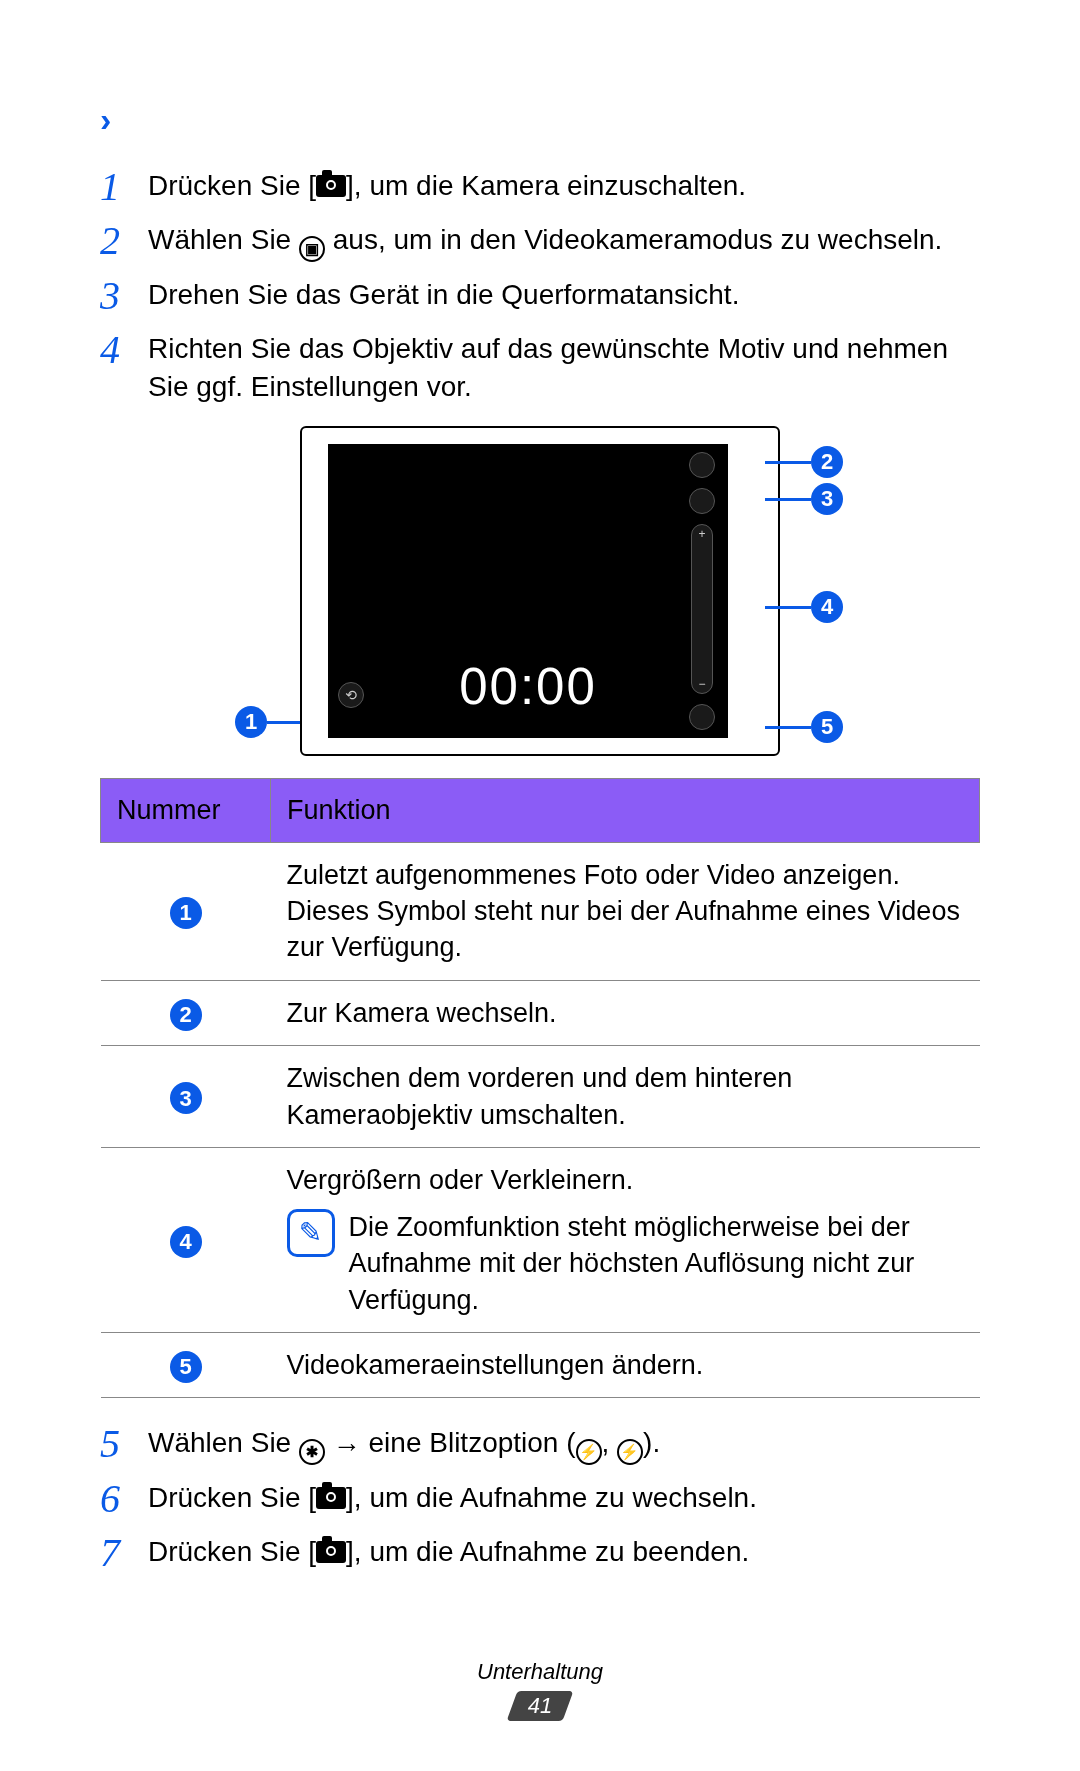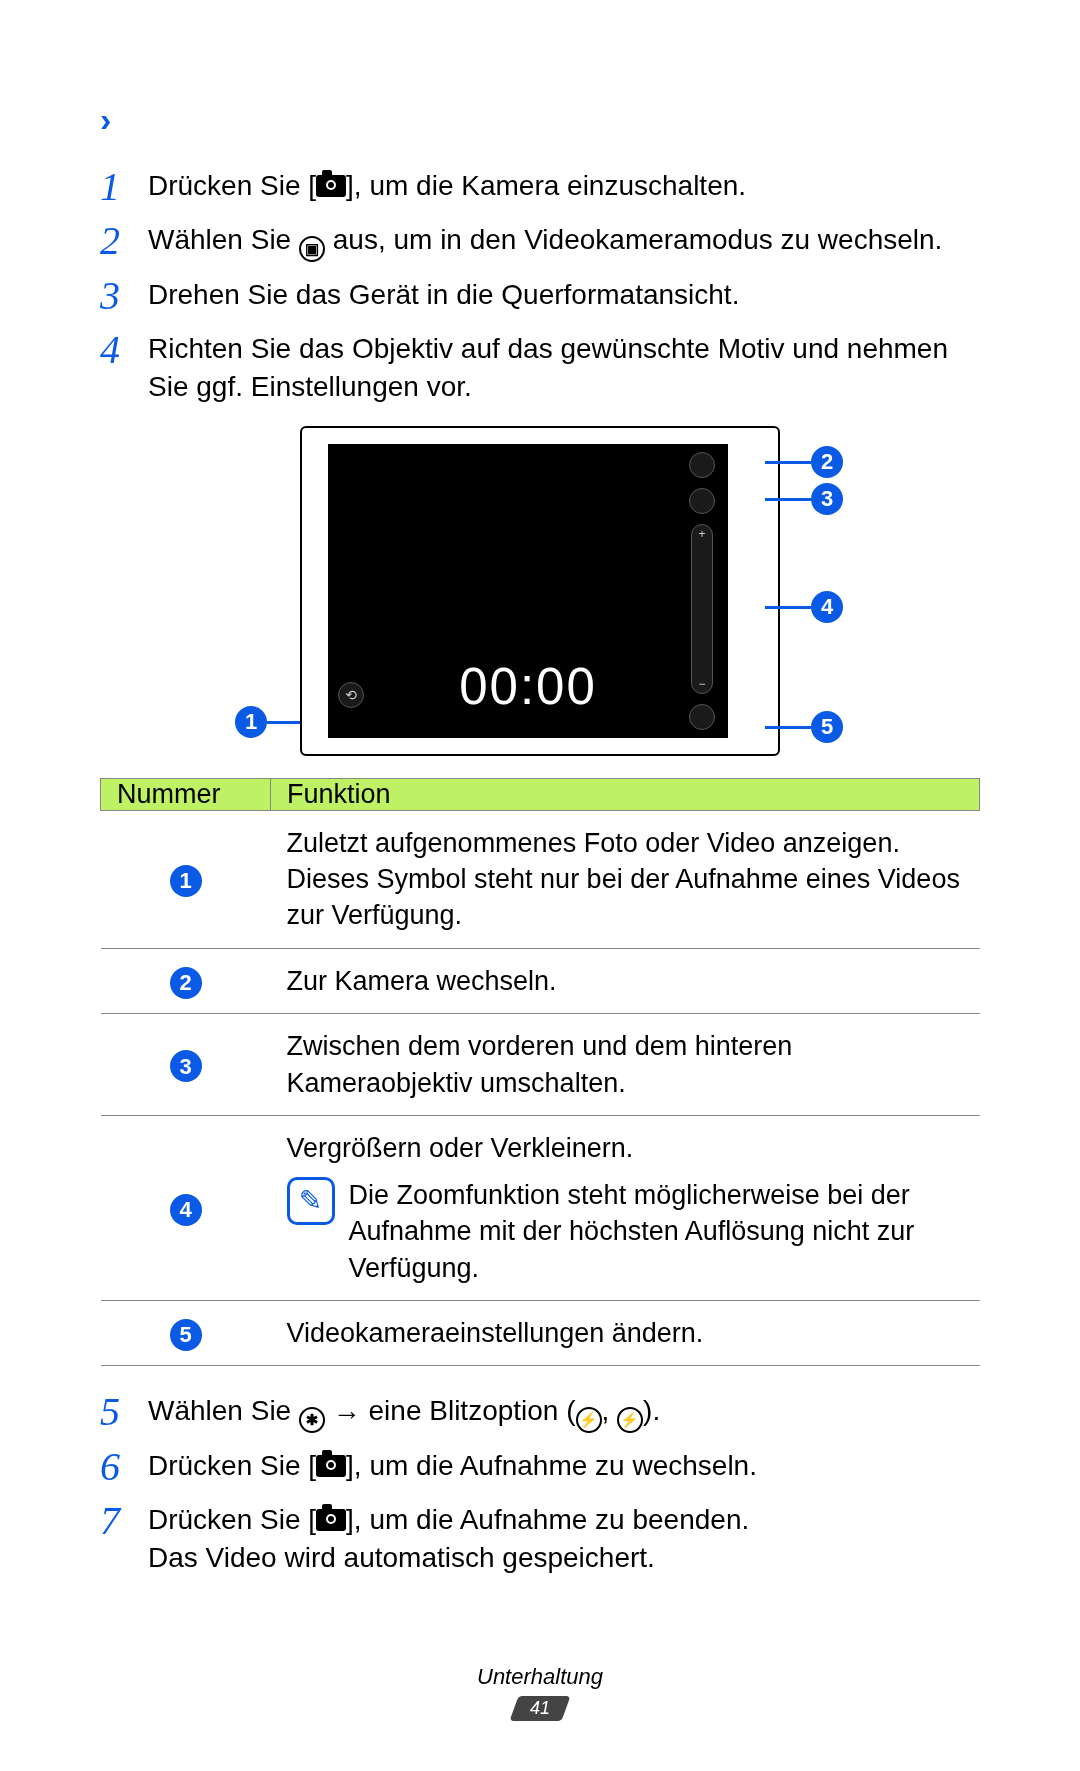--- a/index.html
+++ b/index.html
@@ -34,7 +34,7 @@
 
   
   .func-table { width: 100%; border-collapse: collapse; margin: 0 0 26px 0; font-size: 27px; }
-  .func-table th { background: #bef264; border: 1.5px solid #888; text-align: left; padding: 0 16px; font-weight: 400; }
+  .func-table th { background: #8b5cf6; border: 1.5px solid #888; text-align: left; padding: 16px 16px; font-weight: 400; }
   .func-table td { border-top: 1.5px solid #888; border-bottom: 1.5px solid #888; padding: 14px 16px; vertical-align: middle; line-height: 1.35; }
   .func-table tr td:first-child { width: 170px; text-align: center; }
   .table-num { width: 32px; height: 32px; background: #0a5ae6; color: #fff; border-radius: 50%; font-size: 22px; font-weight: 700; display: inline-flex; align-items: center; justify-content: center; }

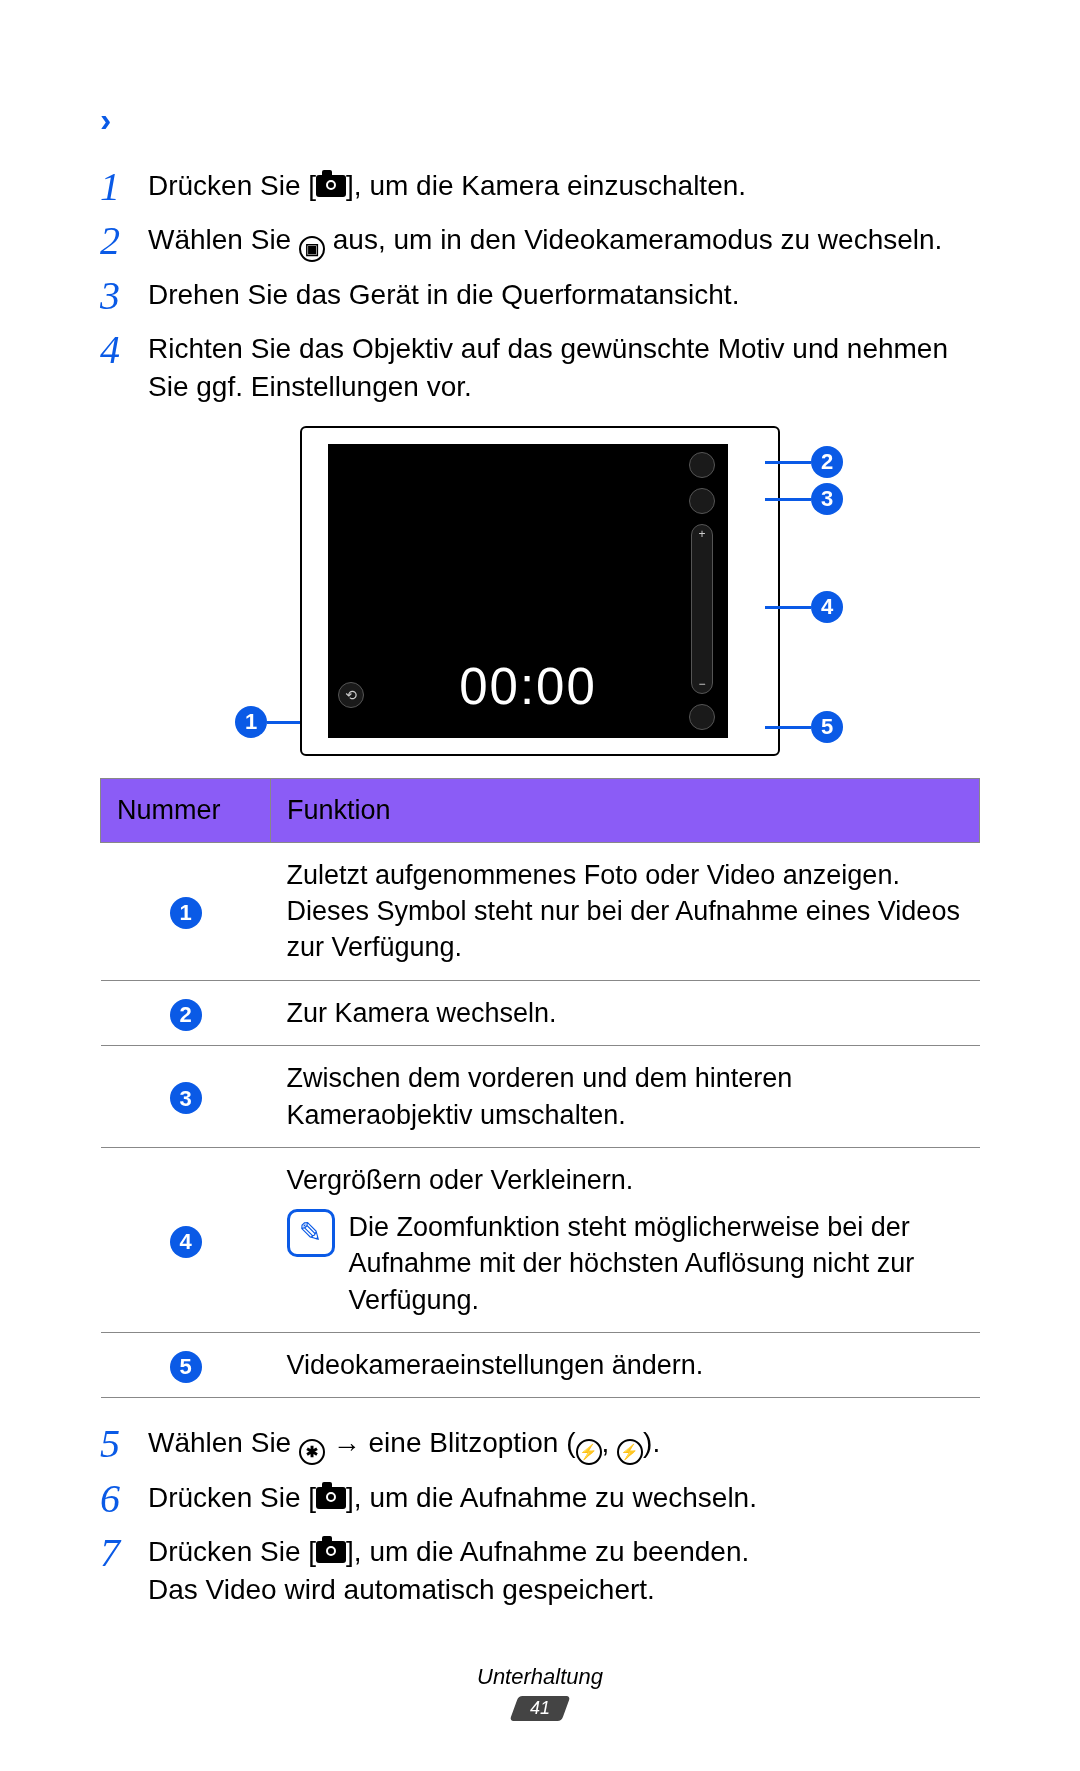--- a/index.html
+++ b/index.html
@@ -162,7 +162,6 @@
       <div class="step-num">7</div>
       <div class="step-text">
         <span>Drücken Sie [</span><span class="camera-glyph"></span><span>], um die Aufnahme zu beenden.</span>
-        <div>Das Video wird automatisch gespeichert.</div>
       </div>
     </div>
   </div>

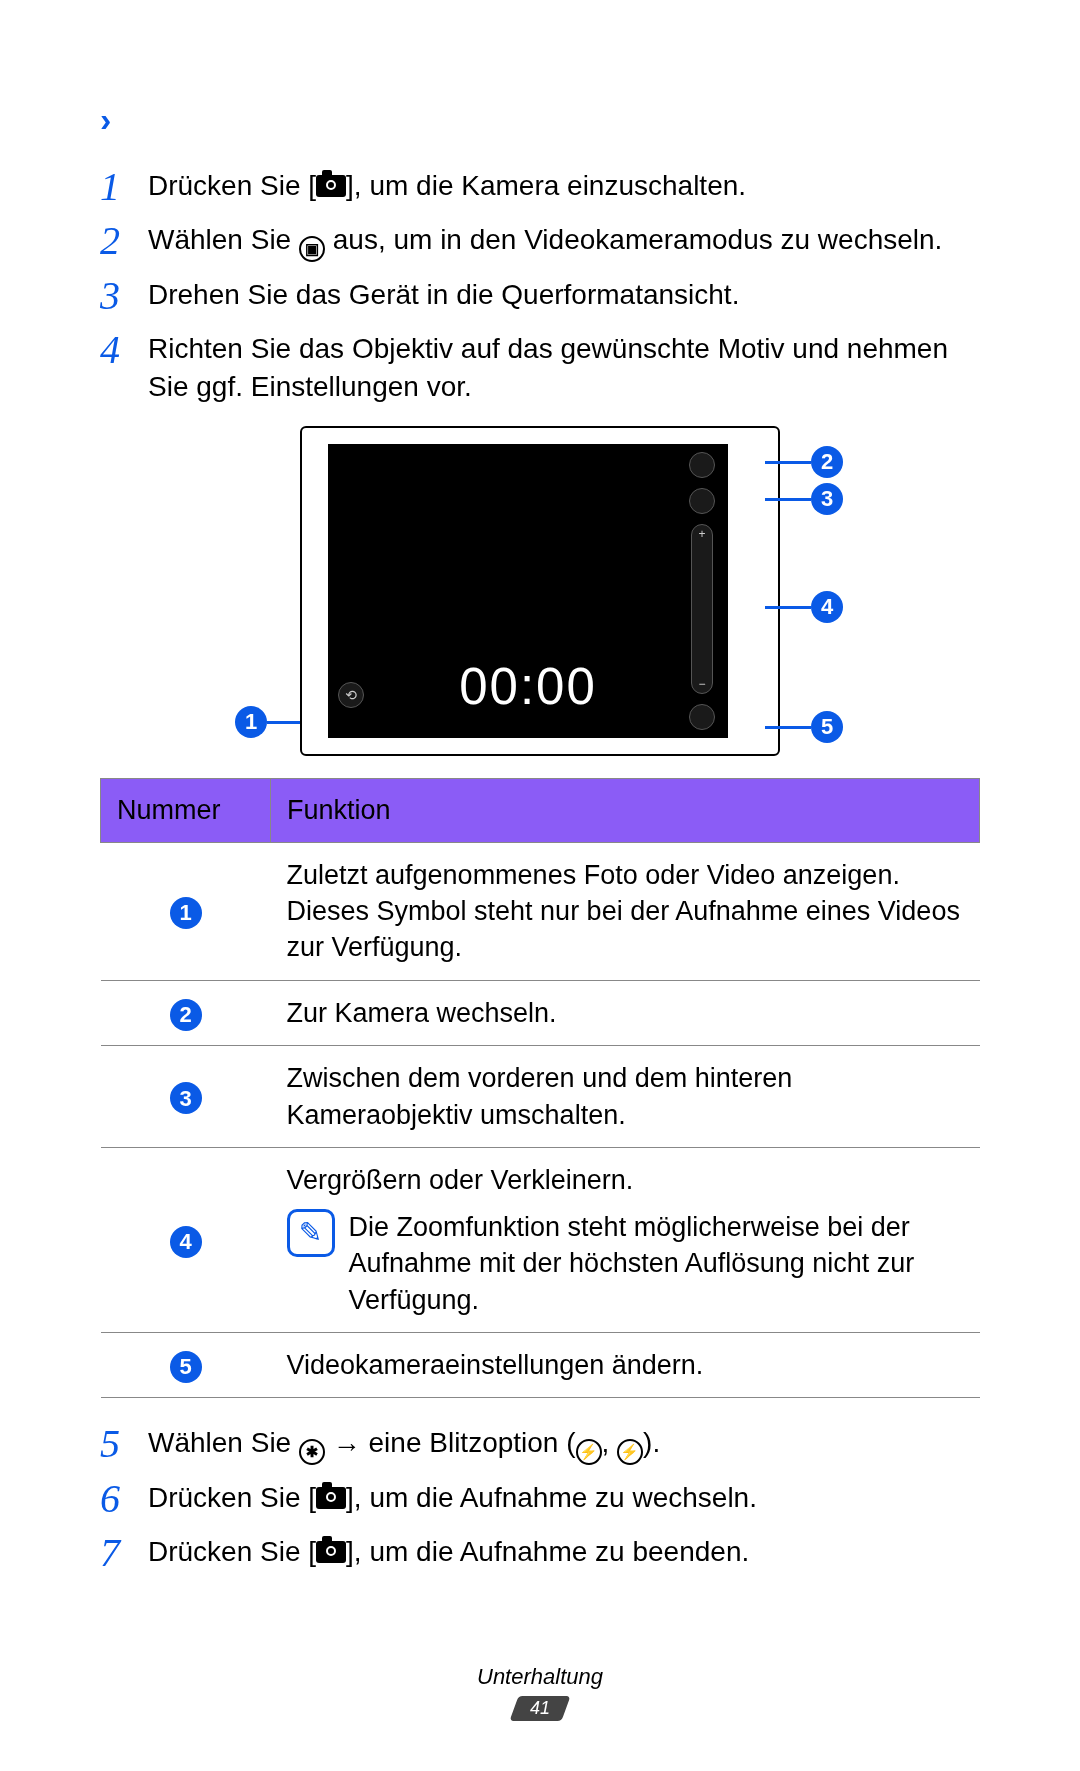--- a/index.html
+++ b/index.html
@@ -43,7 +43,7 @@
 
   .footer { position:absolute; bottom:50px; left:0; right:0; text-align:center; }
   .footer-title { font-style: italic; font-size:22px; color:#000000; }
-  .footer-num { margin-top:6px; display:inline-block; font-size:18px; font-style:italic; color:#fff; position:relative; padding:2px 16px;text-align:right; }
+  .footer-num { margin-top:6px; display:inline-block; font-size:22px; font-style:italic; color:#fff; position:relative; padding:2px 16px;text-align:right; }
   .footer-num::before { content:""; position:absolute; inset:0; background:#444; transform: skewX(-20deg); border-radius:4px; z-index:-1;}
 </style>
 </head>

